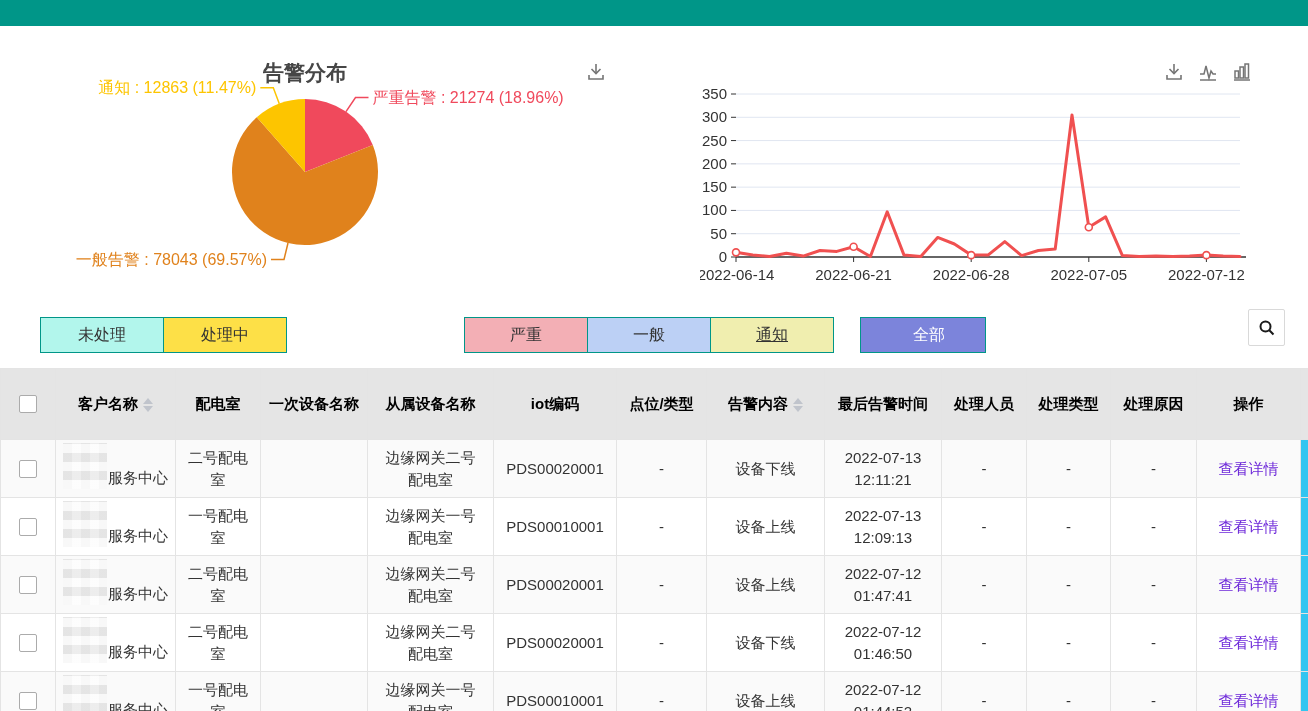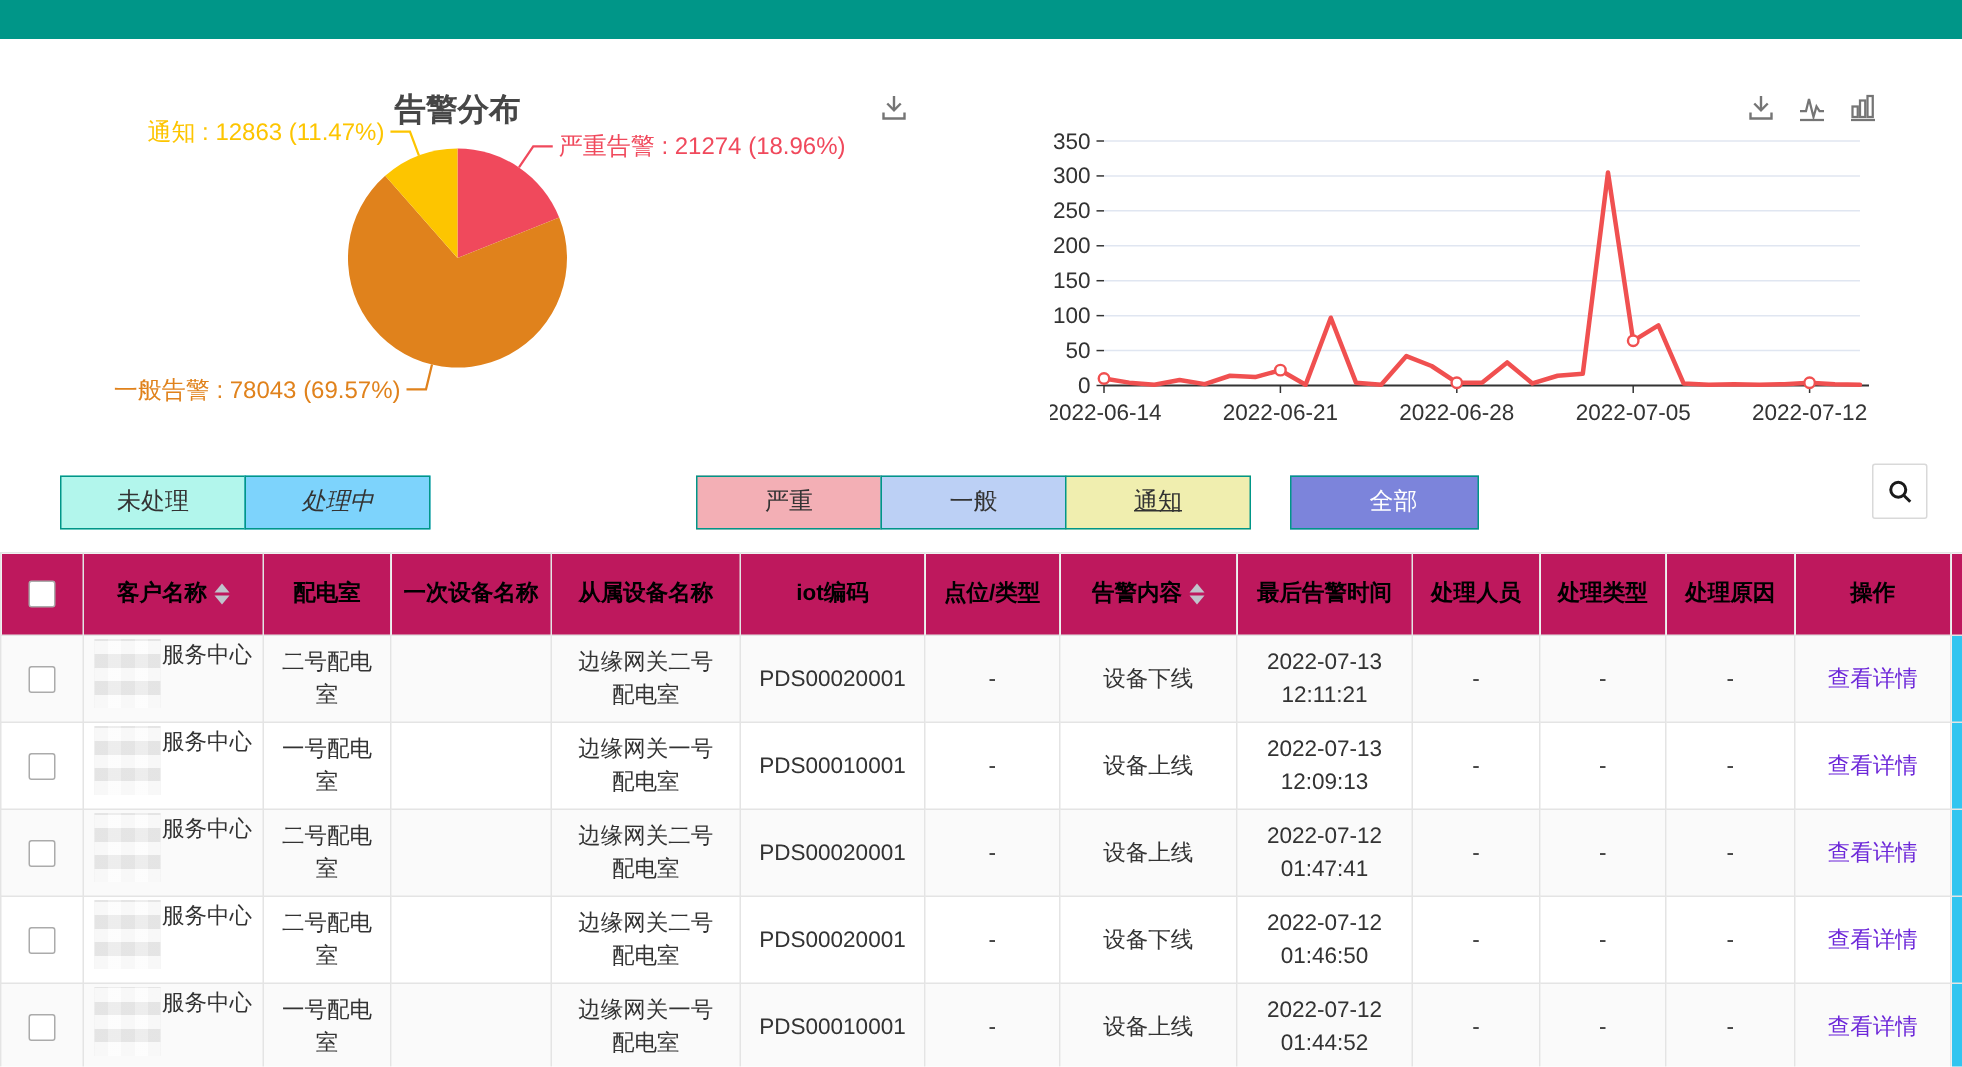--- a/index.html
+++ b/index.html
@@ -173,7 +173,7 @@
 
 <div class="filter-group" style="left:40px" id="status-group">
     <div class="filter-btn" style="background: rgb(178, 246, 236); border-color: rgb(0, 150, 136);">未处理</div>
-    <div class="filter-btn" style="background: #7dd3fc; border-color: rgb(0, 150, 136); font-style: italic;">处理中</div>
+    <div class="filter-btn" style="background: #fde047; border-color: rgb(0, 150, 136);">处理中</div>
   </div>
 <div class="filter-group" style="left:464px" id="level-group">
     <div class="filter-btn" style="background: rgb(243, 175, 181); border-color: rgb(0, 150, 136);">严重</div>

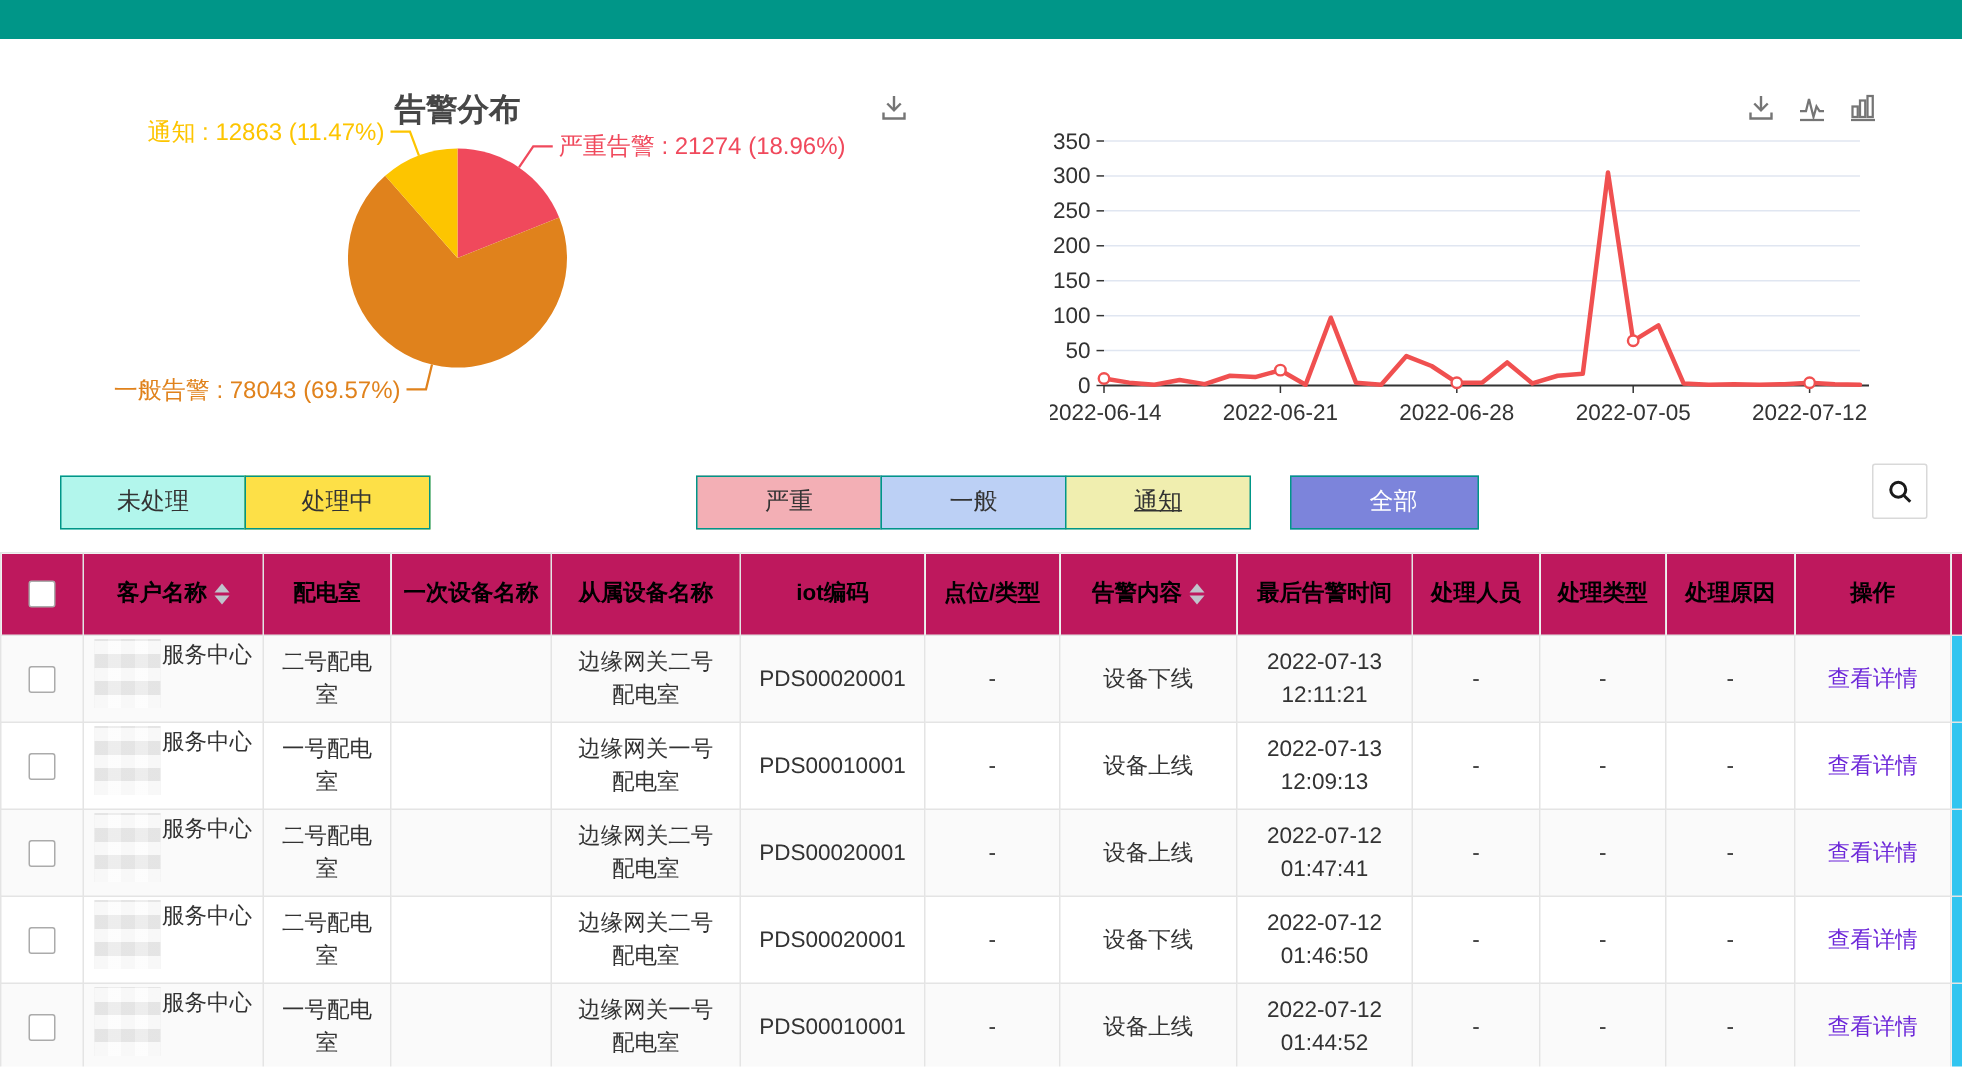--- a/index.html
+++ b/index.html
@@ -48,7 +48,7 @@
     padding:2px 6px;box-sizing:border-box;line-height:1.45;
     overflow:hidden;
   }
-  table.alarms th{height:55px;font-weight:bold;color:#000;background:#be185d;font-size:15px;}
+  table.alarms th{height:71px;font-weight:bold;color:#000;background:#e5e5e5;font-size:15px;}
   table.alarms td{height:58px;color:#333;}
   table.alarms tr.odd td{background:#fafafa;}
   table.alarms td.pd-cell{padding:2px 14px;}

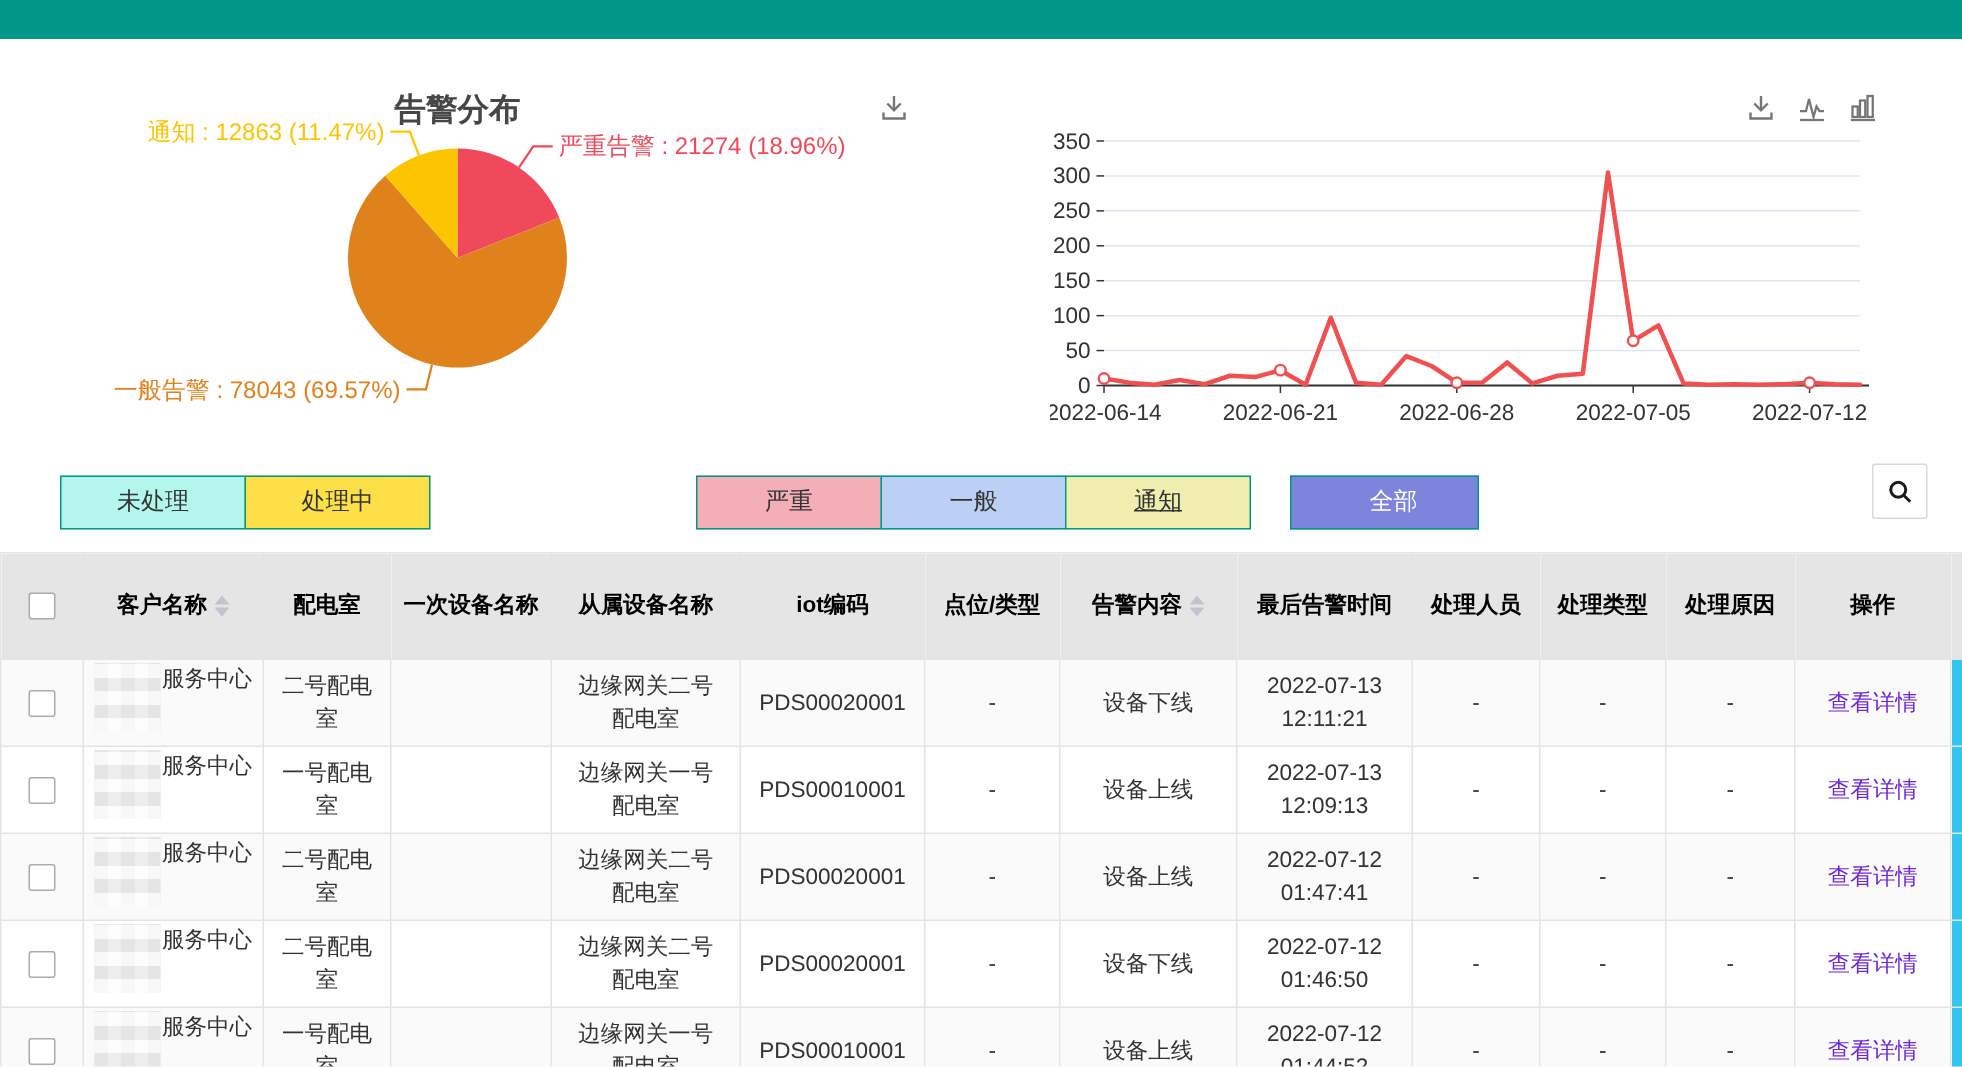--- a/index.html
+++ b/index.html
@@ -66,7 +66,7 @@
       repeating-linear-gradient(0deg, rgba(255,255,255,.75) 0 9px, rgba(230,230,230,.55) 9px 18px),
       repeating-linear-gradient(90deg, #e3e3e3 0 9px, #f6f6f6 9px 18px);
   }
-  .cust-wrap{display:inline-flex;align-items:flex-start;white-space:nowrap;}
+  .cust-wrap{display:inline-flex;align-items:flex-end;white-space:nowrap;}
 </style>
 </head>
 <body>

